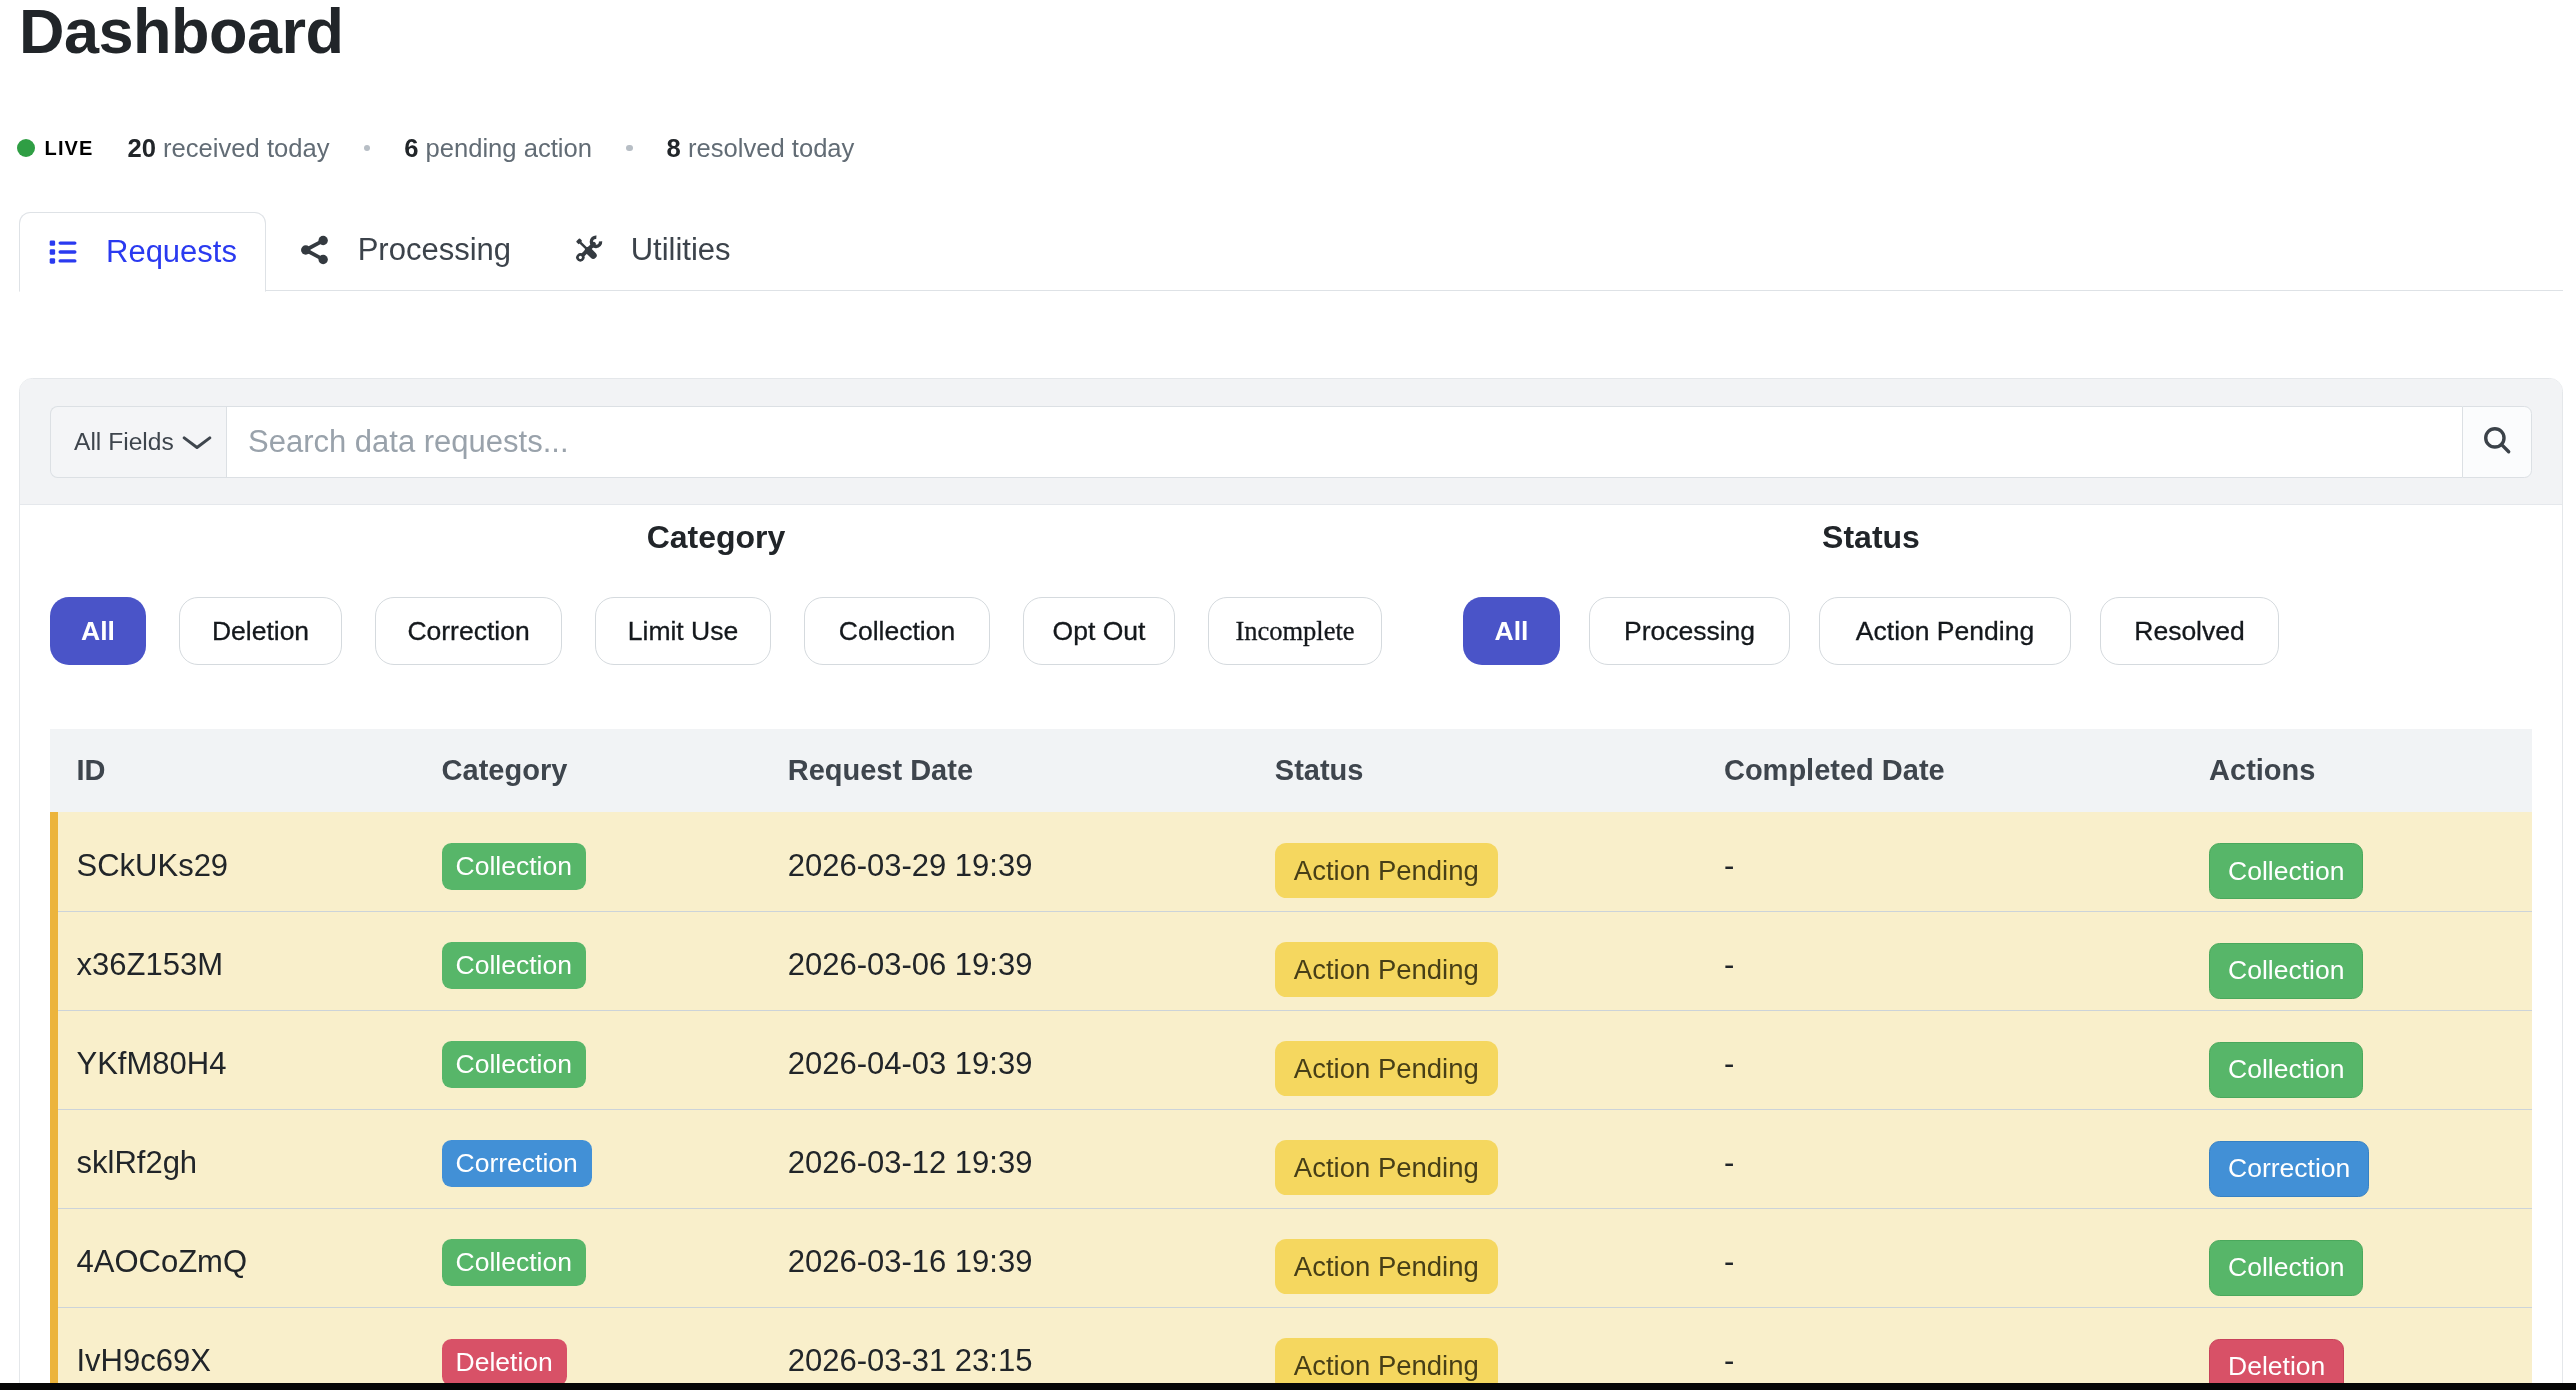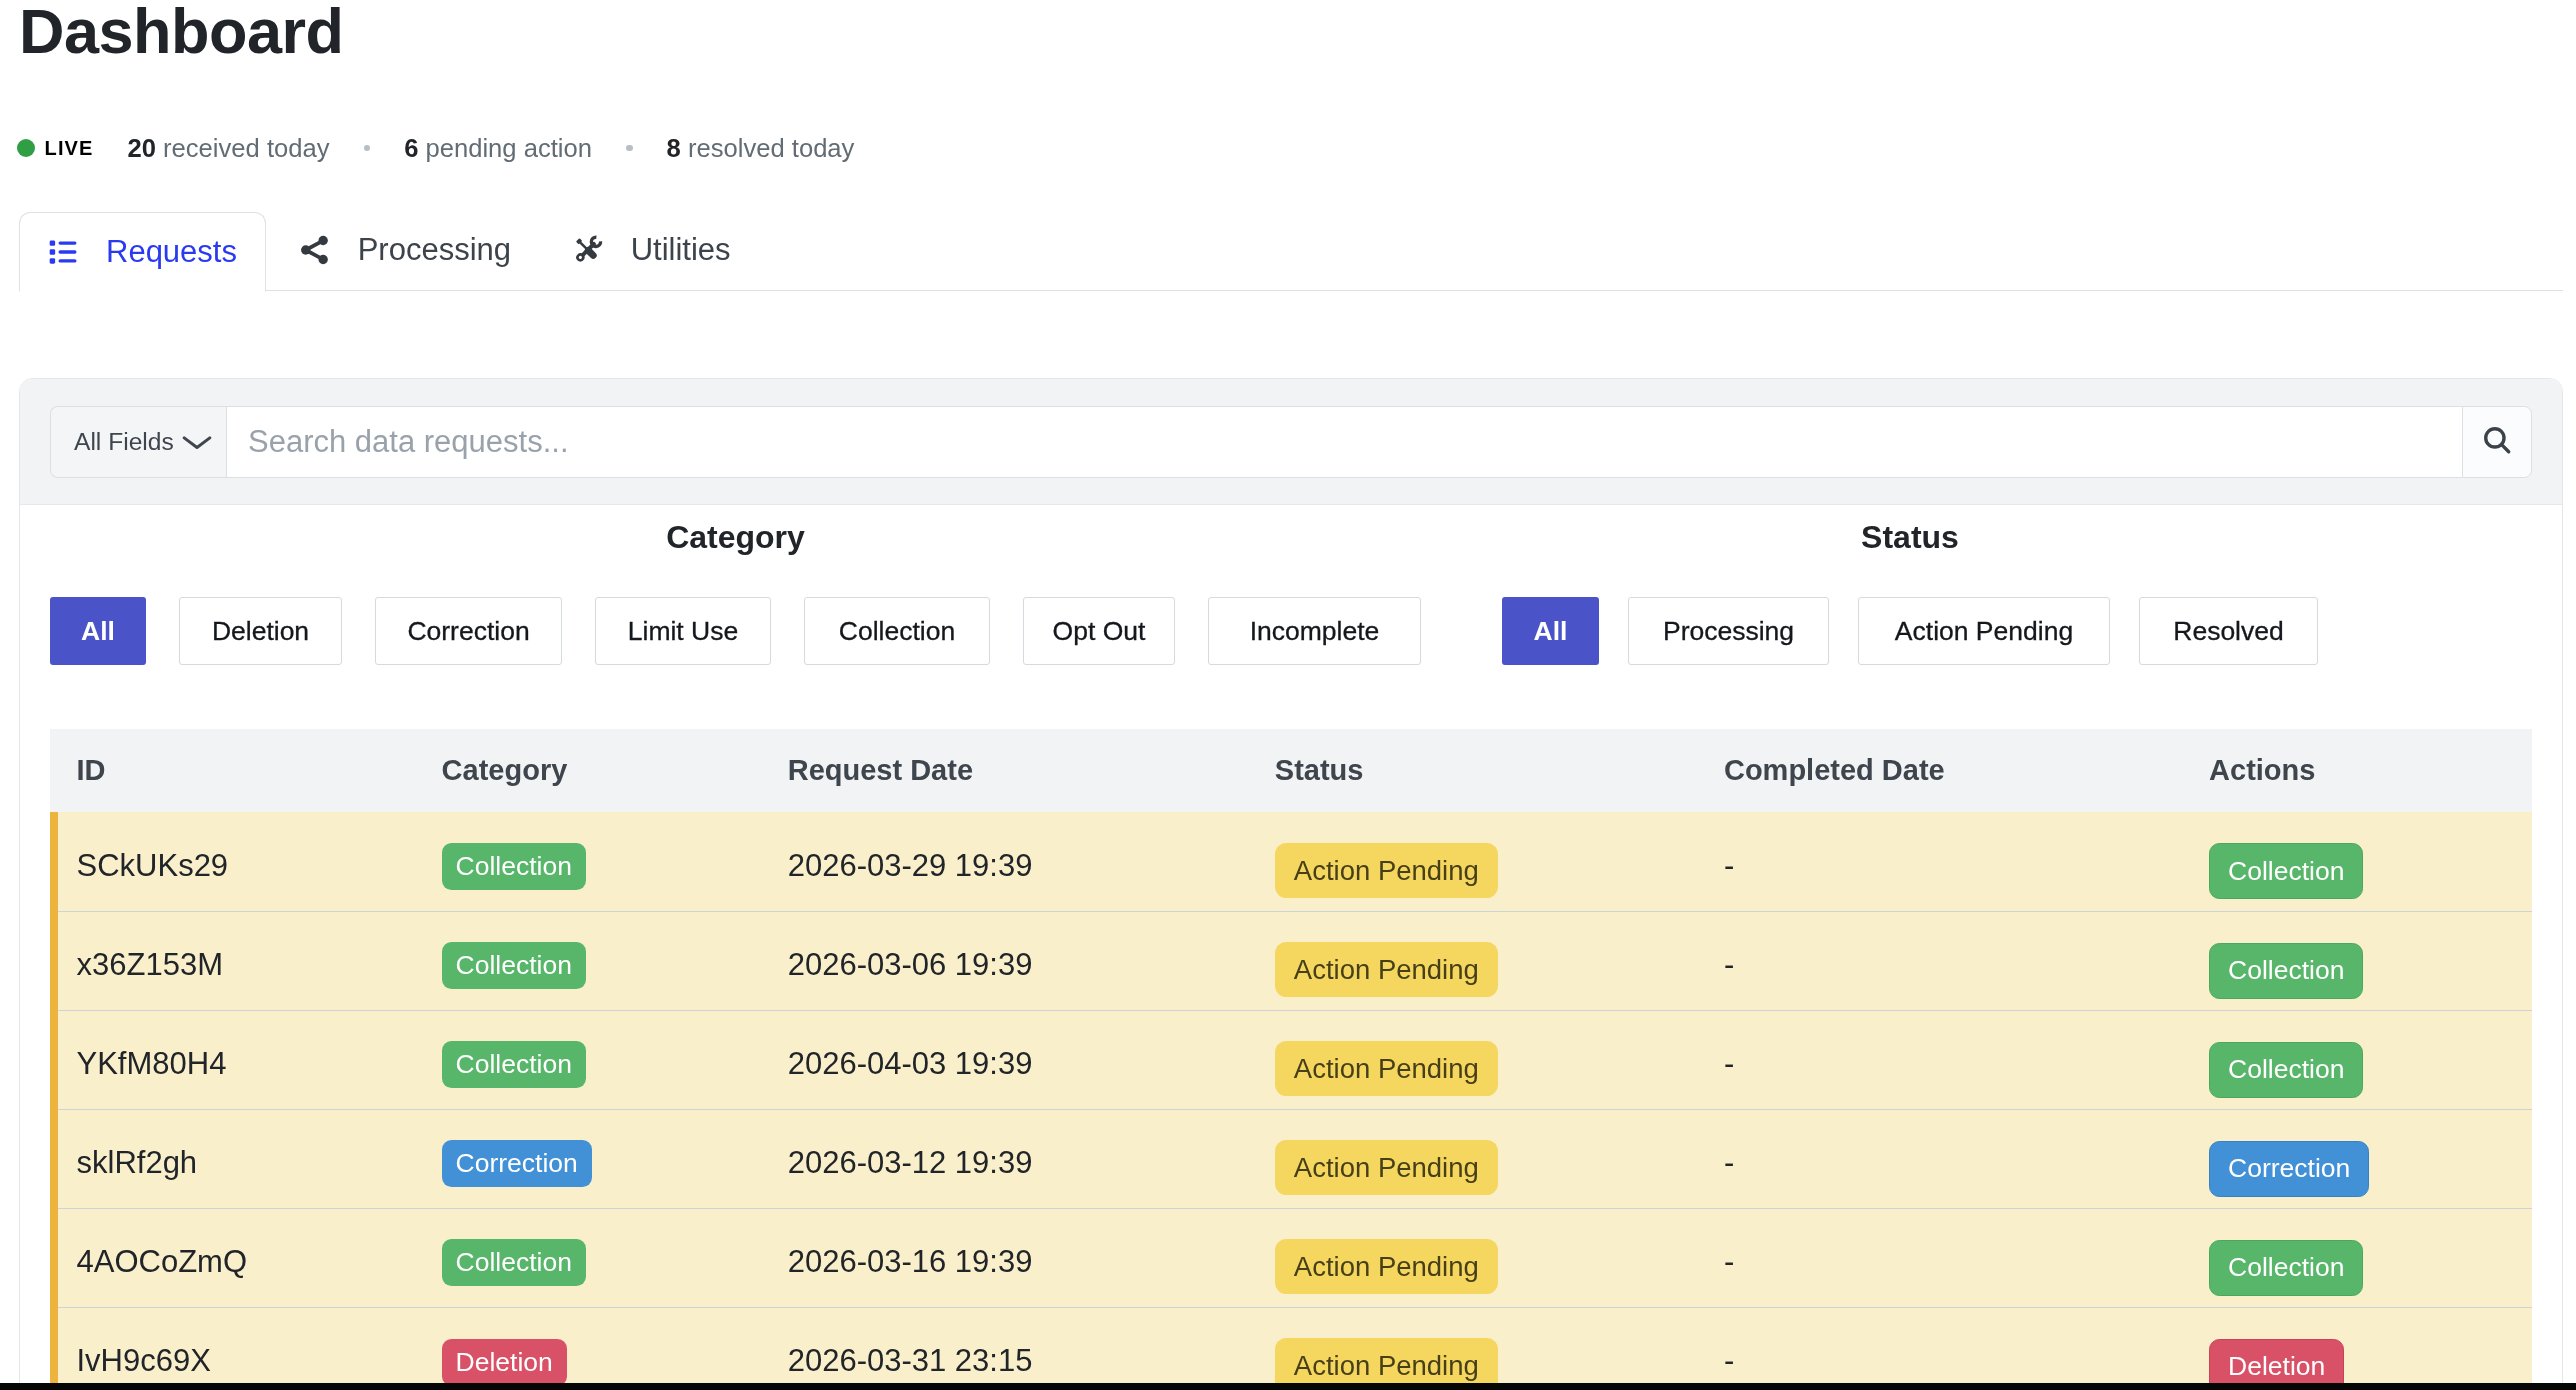--- a/index.html
+++ b/index.html
@@ -119,7 +119,7 @@
     height: 68px; padding: 0 9.5px;
     display: flex; align-items: center; justify-content: center;
     background: #fff;
-    border: 1.9px solid #d5dade; border-radius: 3px;
+    border: 1.9px solid #d5dade; border-radius: 19px;
     font-family: inherit; font-size: 26.5px; color: #14181c;
     -webkit-text-stroke: 0.3px;
     cursor: pointer; white-space: nowrap;

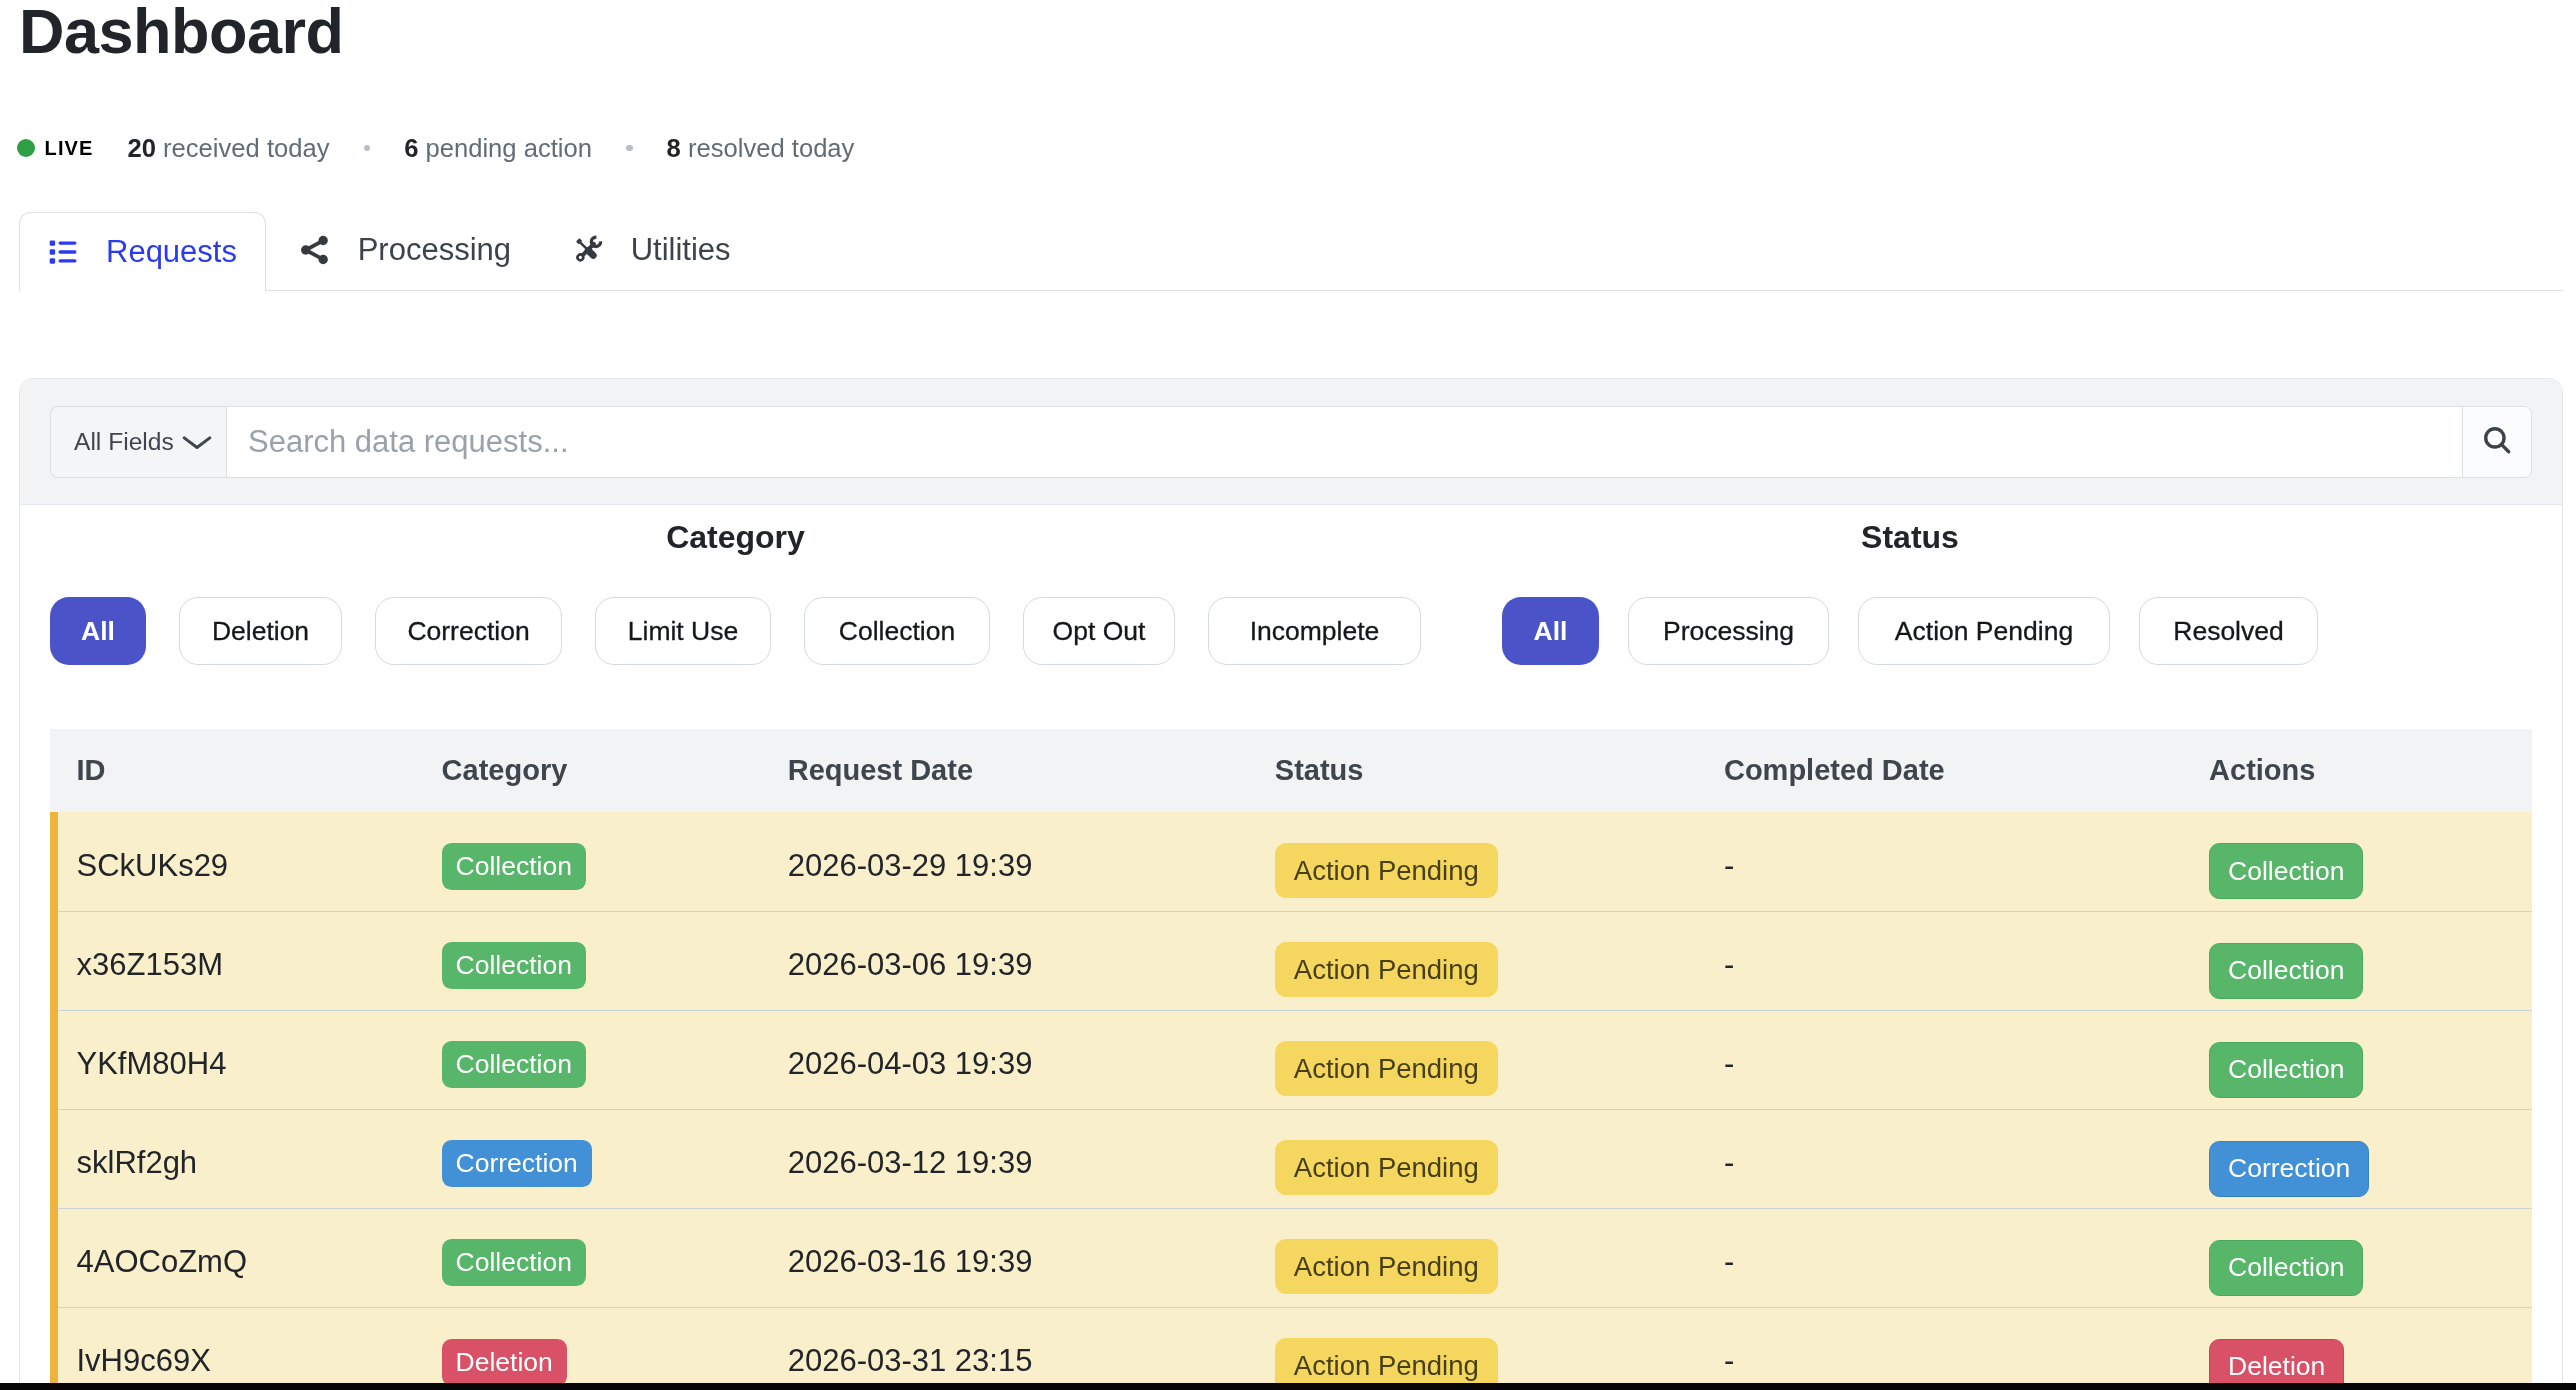--- a/index.html
+++ b/index.html
@@ -130,7 +130,7 @@
   [data-name=category-filter-buttons] .fbtn:nth-child(4) { width: 176px; }
   [data-name=category-filter-buttons] .fbtn:nth-child(5) { width: 186px; }
   [data-name=category-filter-buttons] .fbtn:nth-child(6) { width: 152px; }
-  [data-name=category-filter-buttons] .fbtn:nth-child(7) { width: 213px; }
+  [data-name=category-filter-buttons] .fbtn:nth-child(7) { width: 174px; font-family: Liberation Serif, serif; }
   [data-name=status-filter-buttons] .fbtn:nth-child(1) { width: 97px; }
   [data-name=status-filter-buttons] .fbtn:nth-child(2) { width: 201px; }
   [data-name=status-filter-buttons] .fbtn:nth-child(3) { width: 252px; }

